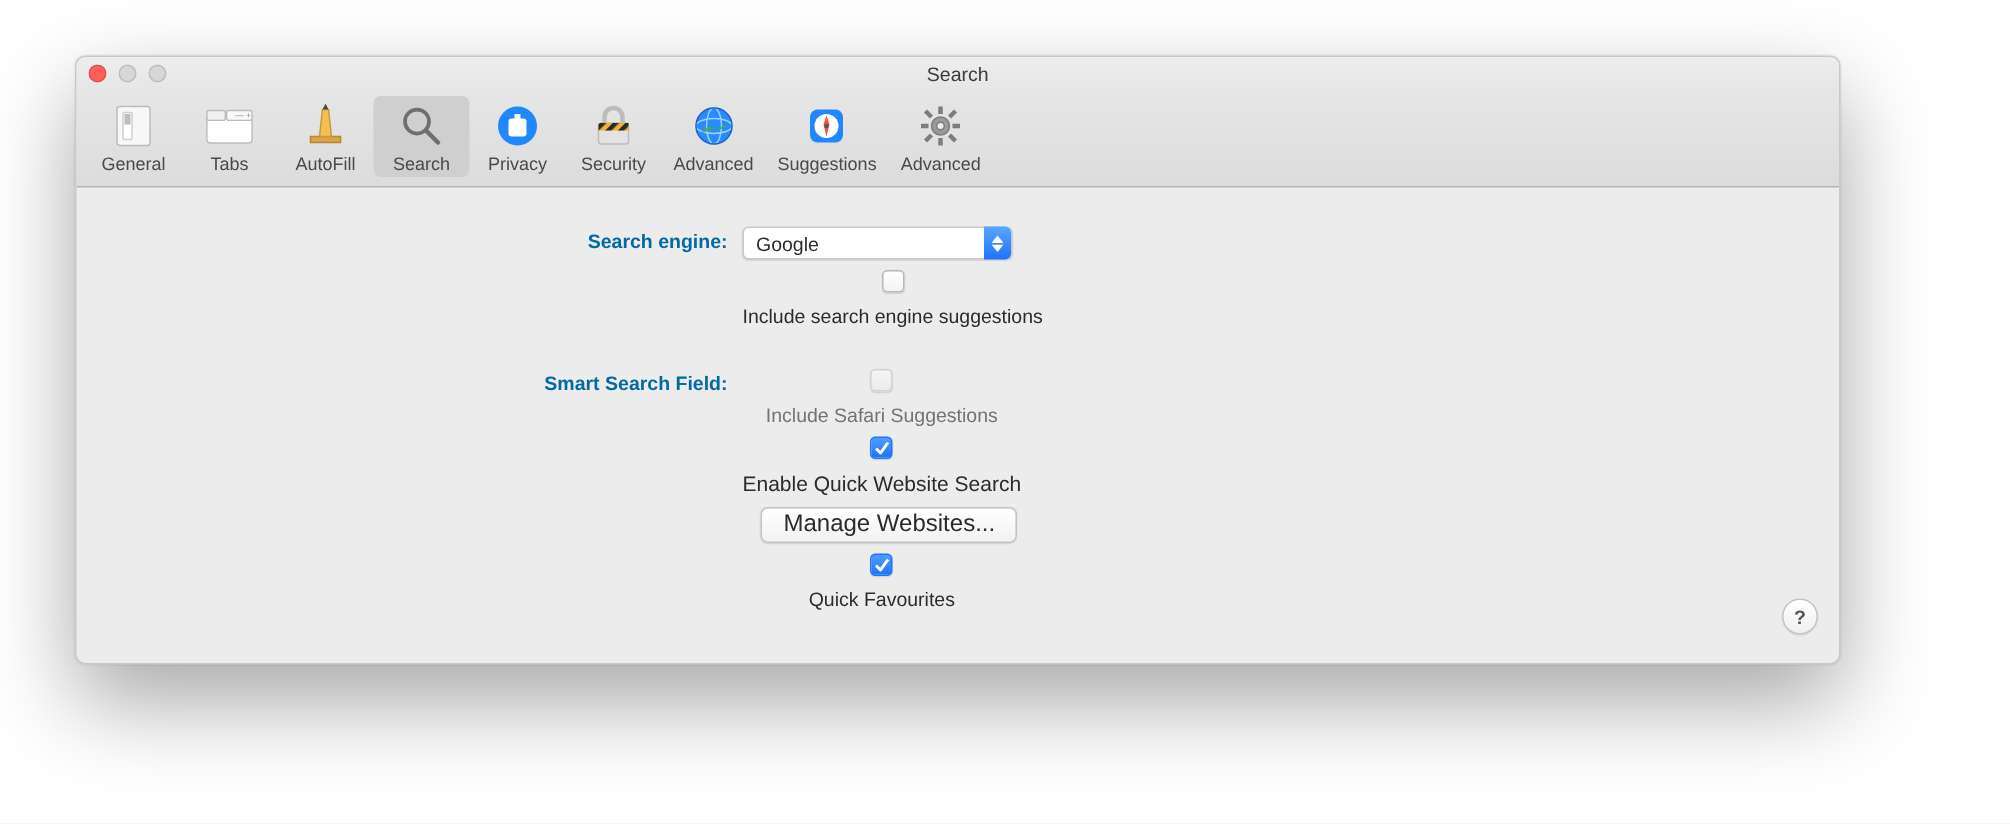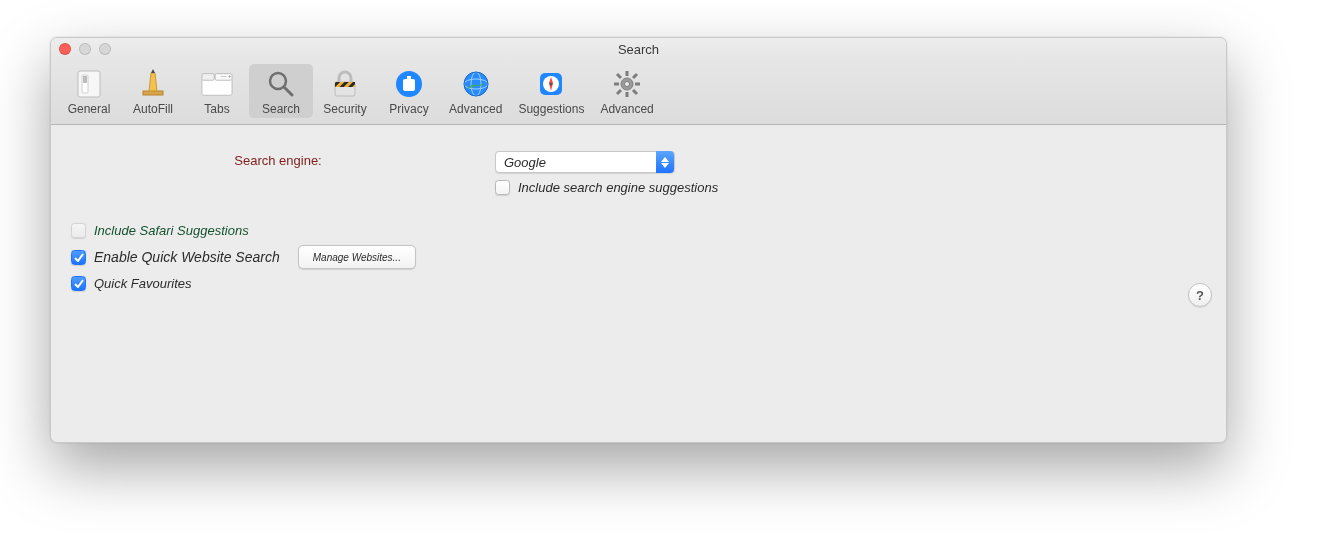--- a/index.html
+++ b/index.html
@@ -228,17 +228,6 @@
 
       <div class="tb-item">
         <div class="tb-icon">
-          <svg width="30" height="30" viewBox="0 0 30 30">
-            <rect x="5" y="22" width="20" height="4" fill="#d9a44b" stroke="#b8862f"></rect>
-            <polygon points="11,22 19,22 17,4 13,4" fill="#f2c14e" stroke="#c79a38"></polygon>
-            <polygon points="13,4 17,4 15,0" fill="#4a4a4a"></polygon>
-          </svg>
-        </div>
-        <div class="tb-label">AutoFill</div>
-      </div>
-
-      <div class="tb-item">
-        <div class="tb-icon">
           <svg width="34" height="28" viewBox="0 0 34 28">
             <rect x="1" y="8" width="32" height="18" rx="2" fill="#fff" stroke="#bcbcbc"></rect>
             <rect x="1" y="3" width="13" height="7" rx="1.5" fill="#f0f0f0" stroke="#bcbcbc"></rect>
@@ -247,6 +236,17 @@
           </svg>
         </div>
         <div class="tb-label">Tabs</div>
+      </div>
+
+      <div class="tb-item">
+        <div class="tb-icon">
+          <svg width="30" height="30" viewBox="0 0 30 30">
+            <rect x="5" y="22" width="20" height="4" fill="#d9a44b" stroke="#b8862f"></rect>
+            <polygon points="11,22 19,22 17,4 13,4" fill="#f2c14e" stroke="#c79a38"></polygon>
+            <polygon points="13,4 17,4 15,0" fill="#4a4a4a"></polygon>
+          </svg>
+        </div>
+        <div class="tb-label">AutoFill</div>
       </div>
 
 

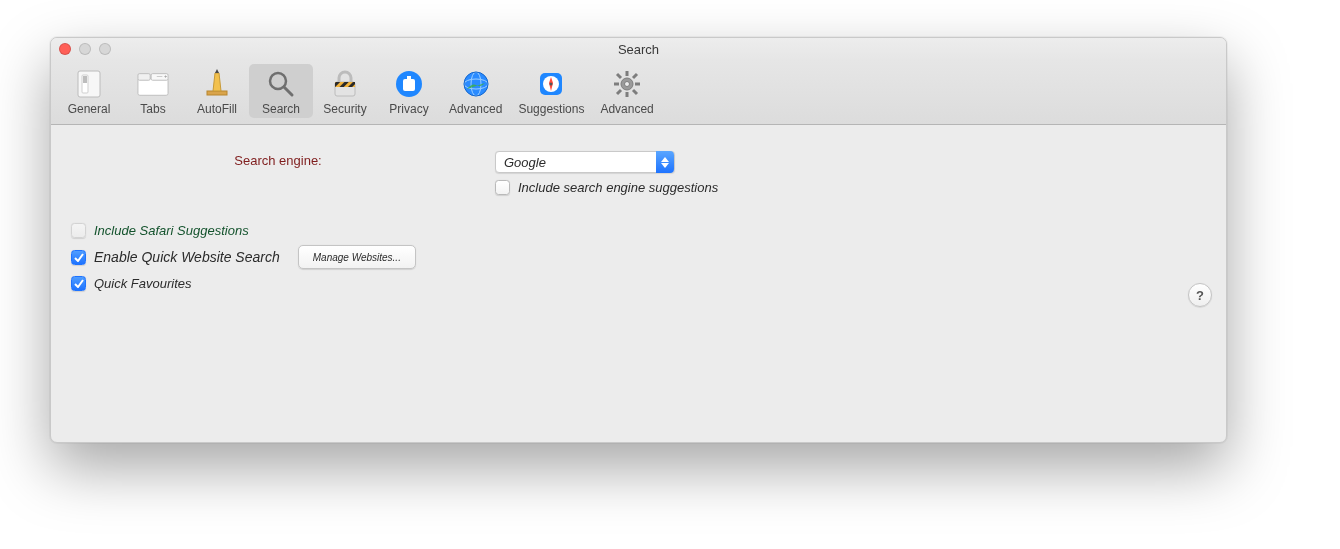--- a/index.html
+++ b/index.html
@@ -262,6 +262,17 @@
 
       <div class="tb-item">
         <div class="tb-icon">
+          <svg width="30" height="30" viewBox="0 0 30 30">
+            <circle cx="15" cy="15" r="13" fill="#1f87ff"></circle>
+            <rect x="9" y="10" width="12" height="12" rx="2" fill="#fff"></rect>
+            <rect x="13" y="7" width="4" height="4" fill="#fff"></rect>
+          </svg>
+        </div>
+        <div class="tb-label">Privacy</div>
+      </div>
+
+      <div class="tb-item">
+        <div class="tb-icon">
           <svg width="26" height="30" viewBox="0 0 26 30">
             <rect x="3" y="13" width="20" height="14" rx="2" fill="#e3e3e3" stroke="#bcbcbc"></rect>
             <rect x="3" y="13" width="20" height="5" fill="#f2b23a"></rect>
@@ -275,17 +286,6 @@
           </svg>
         </div>
         <div class="tb-label">Security</div>
-      </div>
-
-      <div class="tb-item">
-        <div class="tb-icon">
-          <svg width="30" height="30" viewBox="0 0 30 30">
-            <circle cx="15" cy="15" r="13" fill="#1f87ff"></circle>
-            <rect x="9" y="10" width="12" height="12" rx="2" fill="#fff"></rect>
-            <rect x="13" y="7" width="4" height="4" fill="#fff"></rect>
-          </svg>
-        </div>
-        <div class="tb-label">Privacy</div>
       </div>
 
       <div class="tb-item">

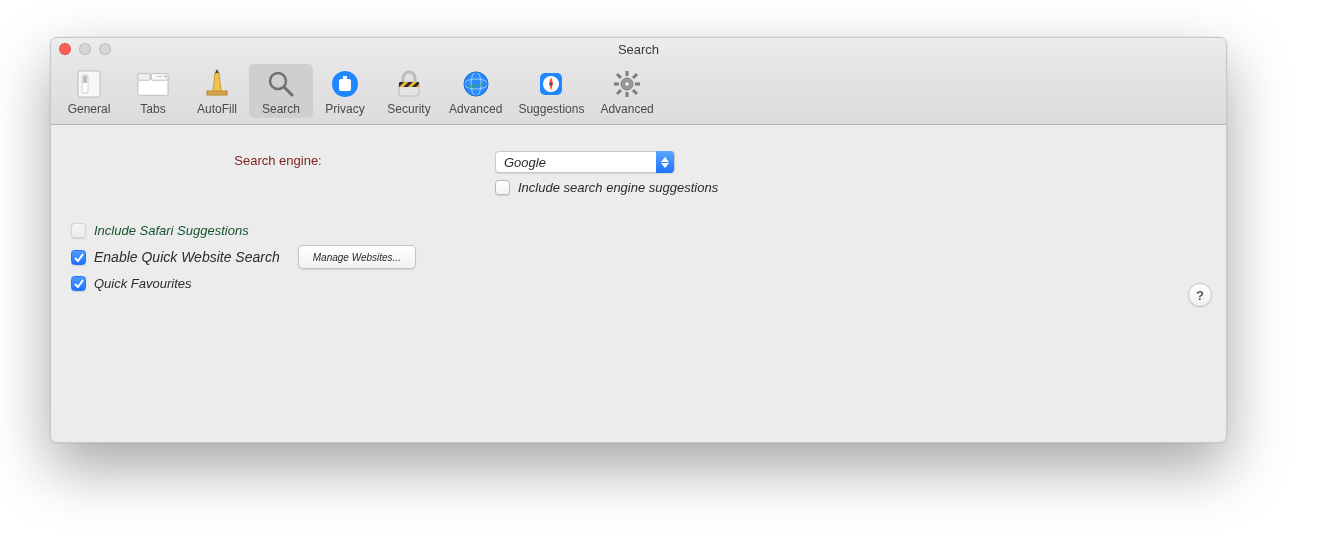--- a/index.html
+++ b/index.html
@@ -96,11 +96,12 @@
   }
   .form-label {
     width: 414px;
-    text-align: center;
+    text-align: right;
     padding-right: 10px;
     font-size: 13px;
-    color: #7f1d1d;
+    color: #0369a1;
     padding-top: 2px;
+    font-weight: bold;
   }
   .form-controls {
     display: flex;

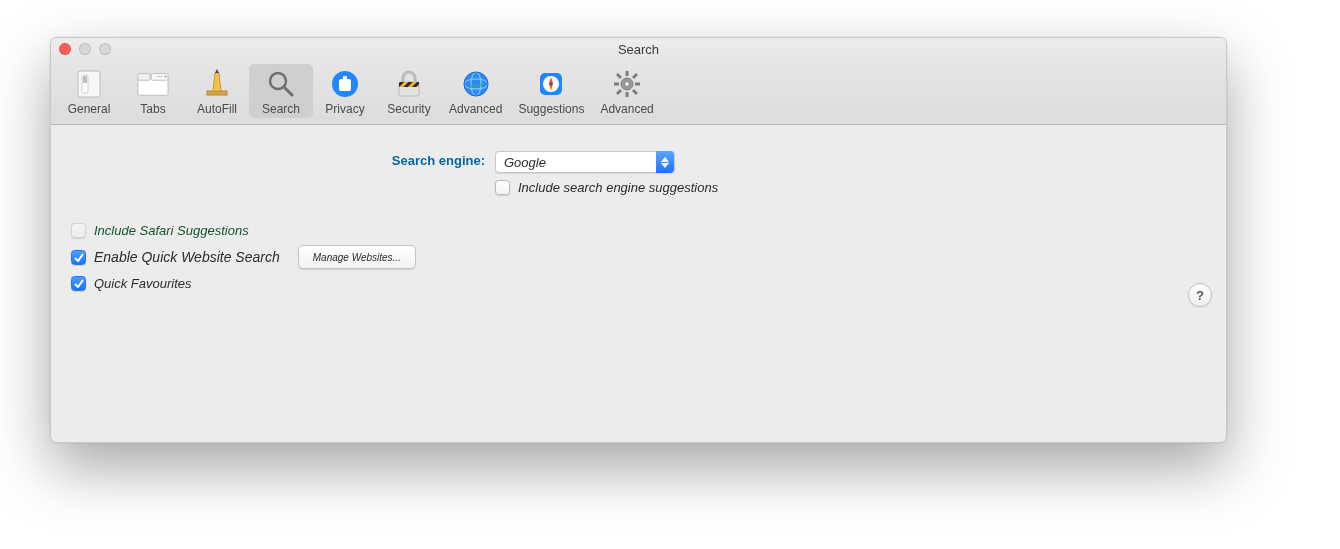--- a/index.html
+++ b/index.html
@@ -107,7 +107,6 @@
     display: flex;
     flex-direction: column;
     gap: 7px;
-    font-style: italic;
   }
   .inline {
     display: flex;

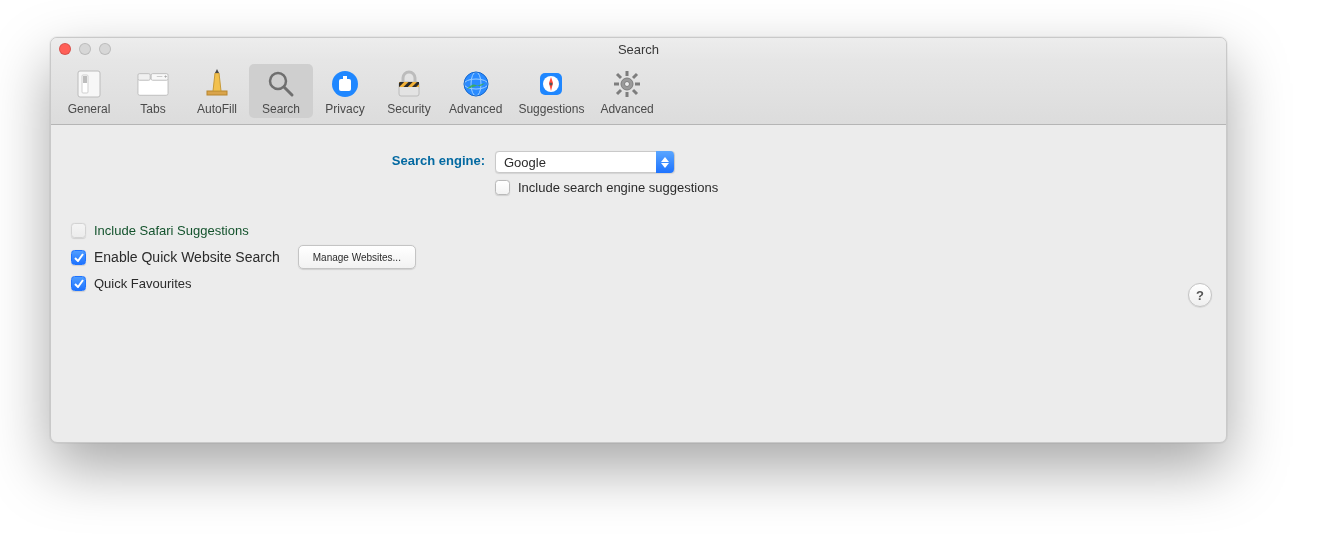--- a/index.html
+++ b/index.html
@@ -112,6 +112,7 @@
     display: flex;
     align-items: center;
     gap: 8px;
+    flex-direction: column;
   }
   .inline label {
     font-size: 14px;

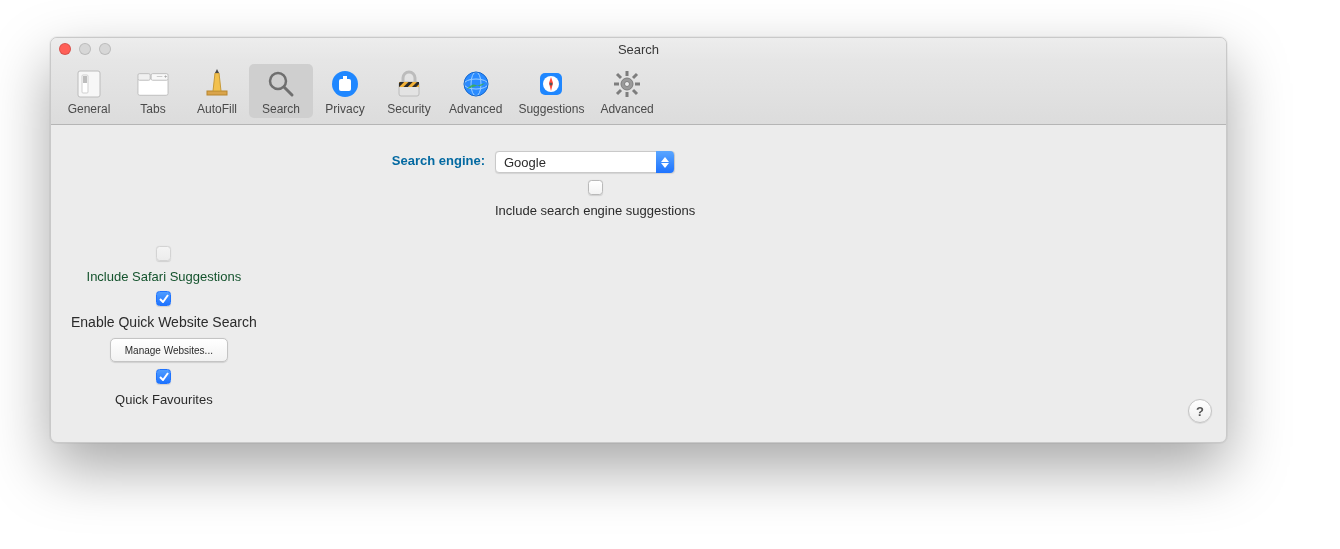--- a/index.html
+++ b/index.html
@@ -364,6 +364,7 @@
       <div class="spacer"></div>
 
       <div class="form-row">
+        <div class="form-label">Smart Search Field:</div>
         <div class="form-controls">
 
           <label class="inline">

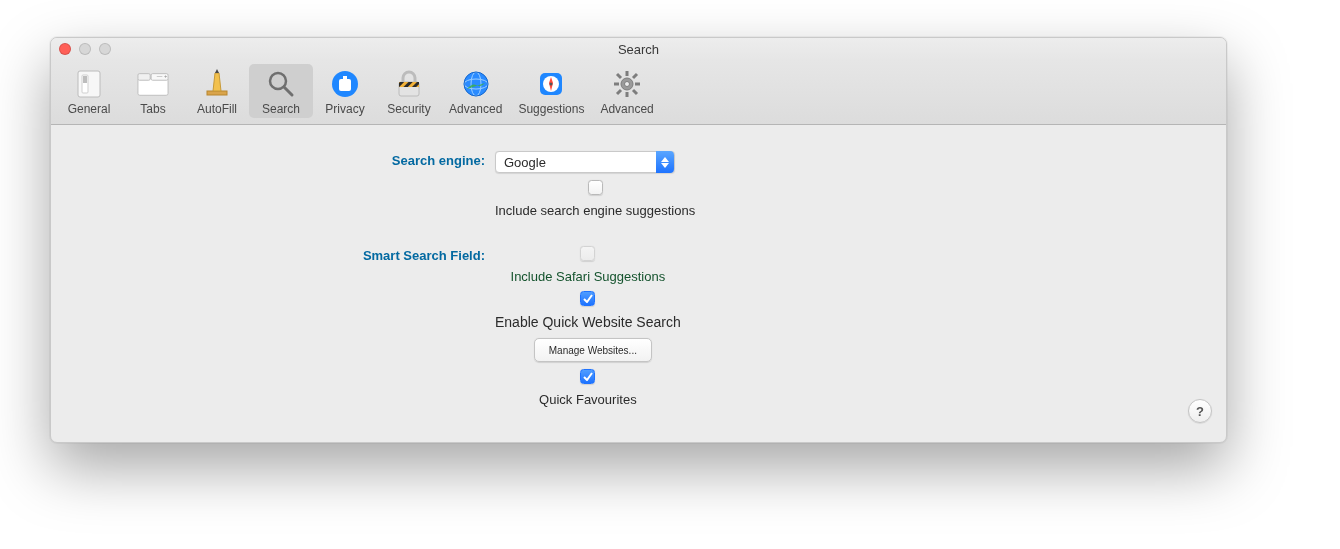--- a/index.html
+++ b/index.html
@@ -165,7 +165,7 @@
     border-color: #d3d3d3;
   }
   .cb svg { display: block; }
-  .disabled-text { color: #14532d; }
+  .disabled-text { color: #737373; }
 
   
   .push {

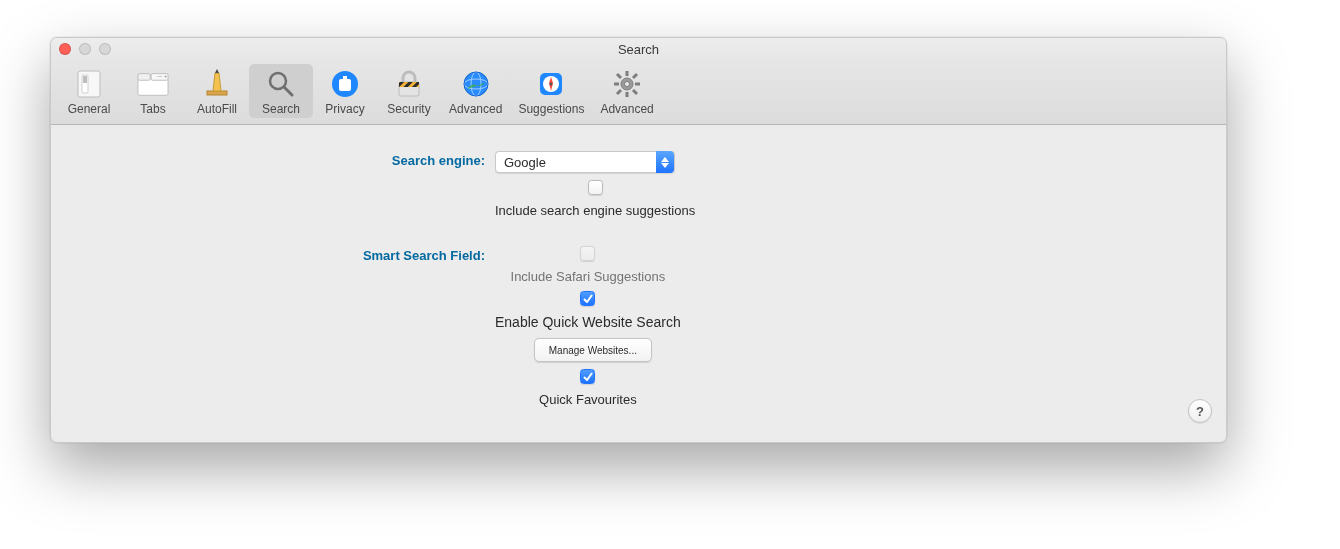--- a/index.html
+++ b/index.html
@@ -174,7 +174,7 @@
     background: linear-gradient(#ffffff,#f2f2f2);
     border: 1px solid #c4c4c4;
     border-radius: 5px;
-    font-size: 10px;
+    font-size: 16px;
     box-shadow: 0 .5px 1px rgba(0,0,0,.12);
     display: inline-flex; align-items: center;
     cursor: default;

